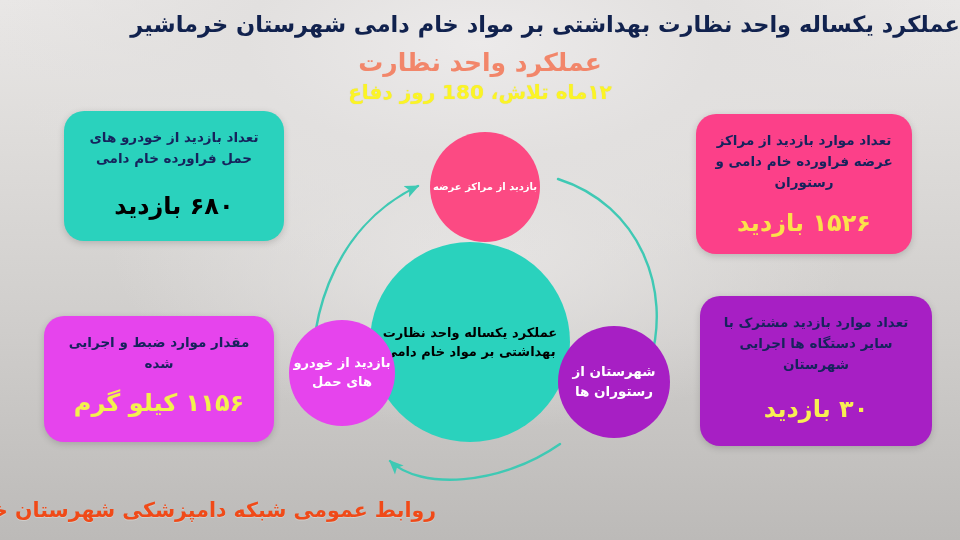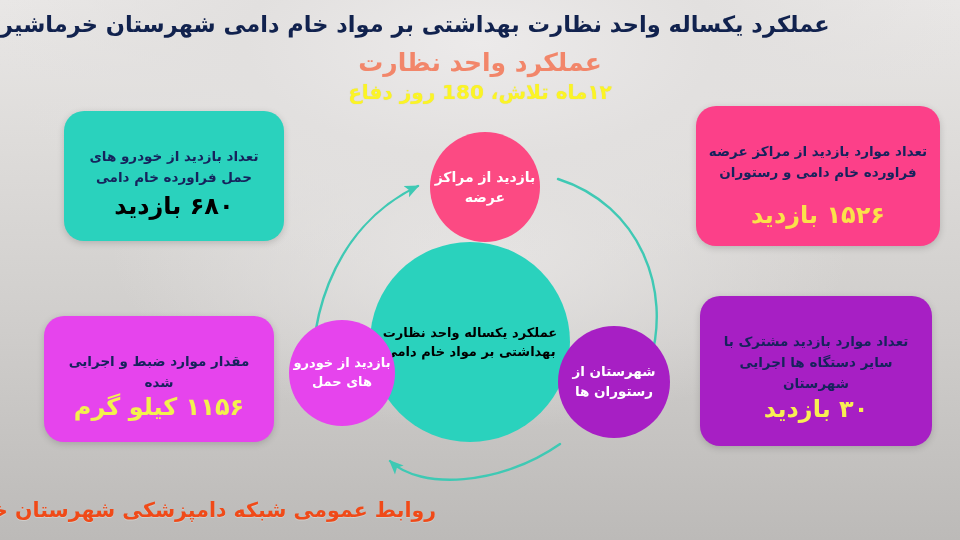--- a/index.html
+++ b/index.html
@@ -18,7 +18,7 @@
   }
   
   .title-main{
-    position:absolute;top:10px;left:0;width:960px;text-align:left;
+    position:absolute;top:10px;left:0;width:960px;text-align:right;
     font-size:22.5px;font-weight:700;color:#11224e;
     letter-spacing:-0.2px;line-height:1.25;white-space:nowrap;
   }

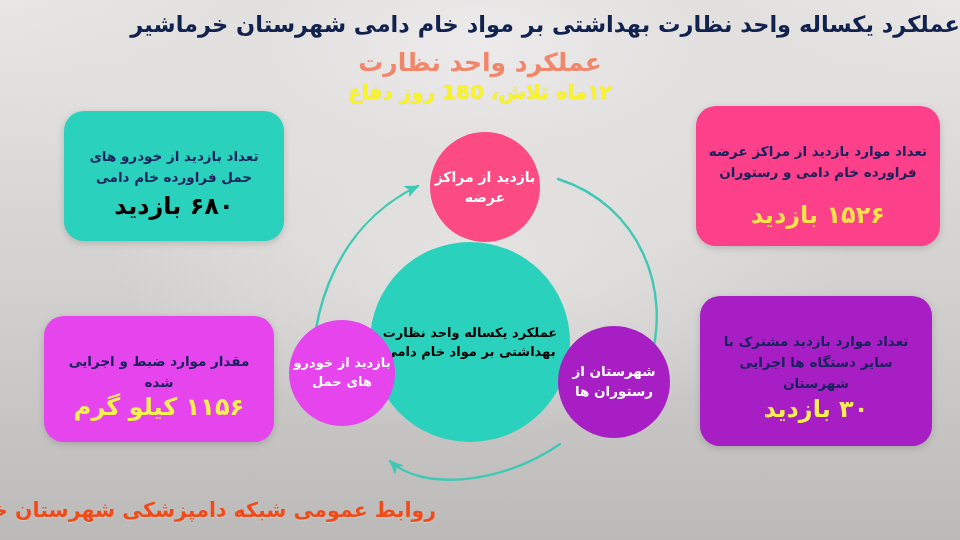--- a/index.html
+++ b/index.html
@@ -40,8 +40,8 @@
   
   .card{
     position:absolute;border-radius:20px;
-    display:flex;flex-direction:column;align-items:center;justify-content:space-between;
-    box-sizing:border-box;padding:35px 12px 10px;
+    display:flex;flex-direction:column;align-items:center;justify-content:center;
+    box-sizing:border-box;padding:16px 12px 10px;
     box-shadow:0 2px 7px rgba(0,0,0,.17);
     text-align:center;
   }

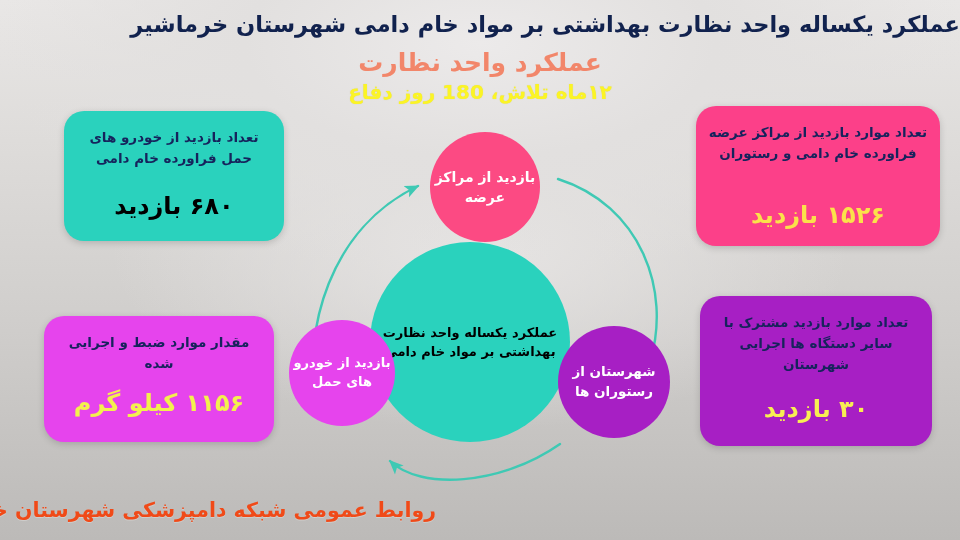--- a/index.html
+++ b/index.html
@@ -54,7 +54,7 @@
   }
   #card-vehicles{left:64px;top:111px;width:220px;height:130px;background:#2ad2bd;}
   #card-vehicles .value{color:#000000;padding-bottom:10px;}
-  #card-centers{left:696px;top:106px;width:244px;height:140px;background:#fc4089;}
+  #card-centers{left:696px;top:114px;width:216px;height:140px;background:#fc4089;}
   #card-centers .value{color:#fbe24a;padding-bottom:6px;}
   #card-seized{left:44px;top:316px;width:230px;height:126px;background:#e644ed;}
   #card-seized .value{color:#f3f14e;padding-bottom:14px;}

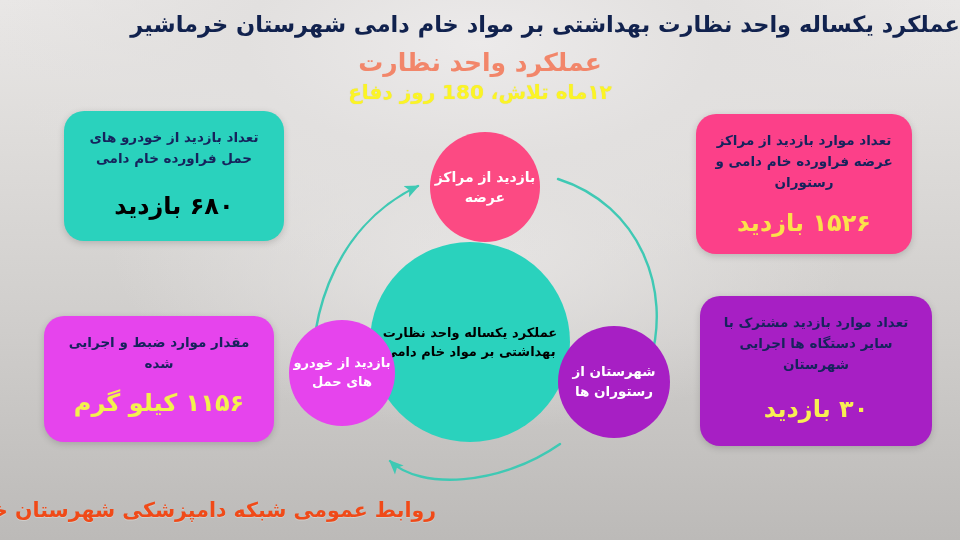--- a/index.html
+++ b/index.html
@@ -74,7 +74,7 @@
   #circle-supply{
     left:430px;top:132px;width:110px;height:110px;background:#fc4a83;z-index:4;
   }
-  #circle-supply .ctext{font-size:14px;font-weight:700;color:#fff;line-height:1.45;}
+  #circle-supply .ctext{font-size:10px;font-weight:700;color:#fff;line-height:1.45;}
   #circle-transport{
     left:289px;top:320px;width:106px;height:106px;background:#e644ed;z-index:4;
   }

